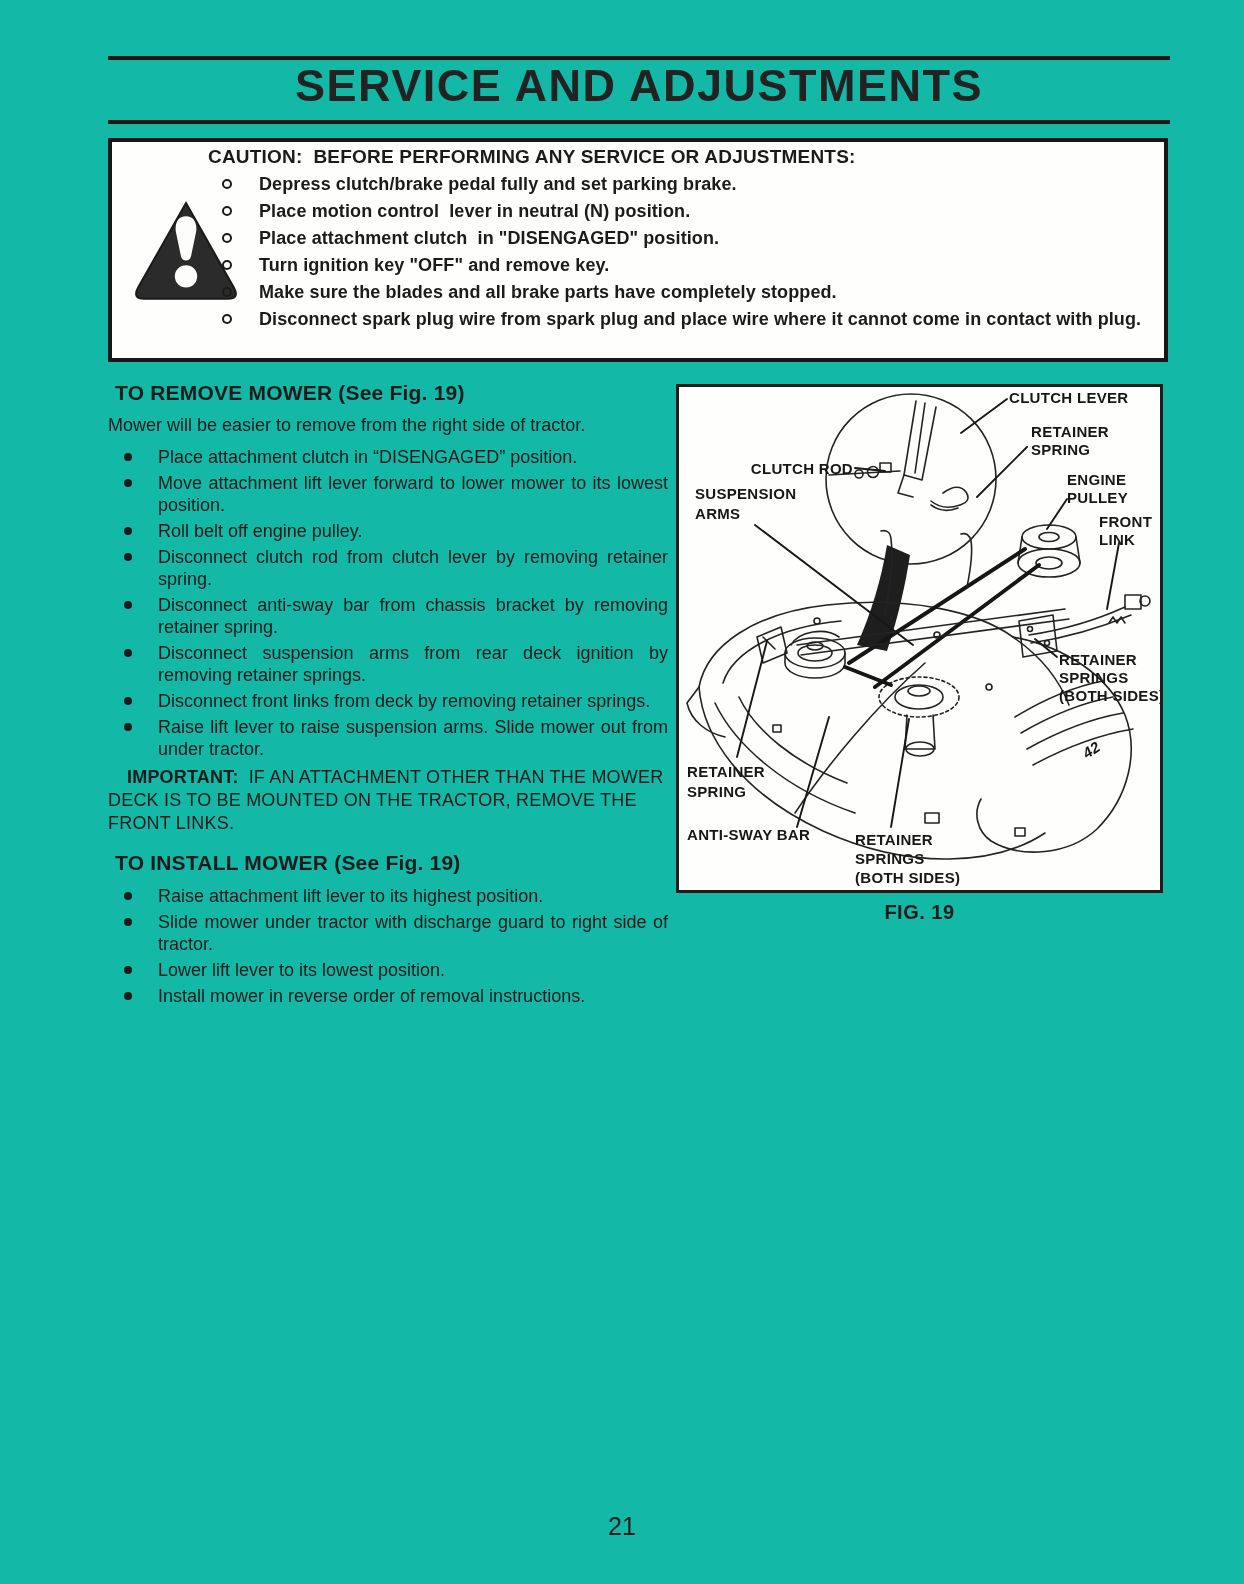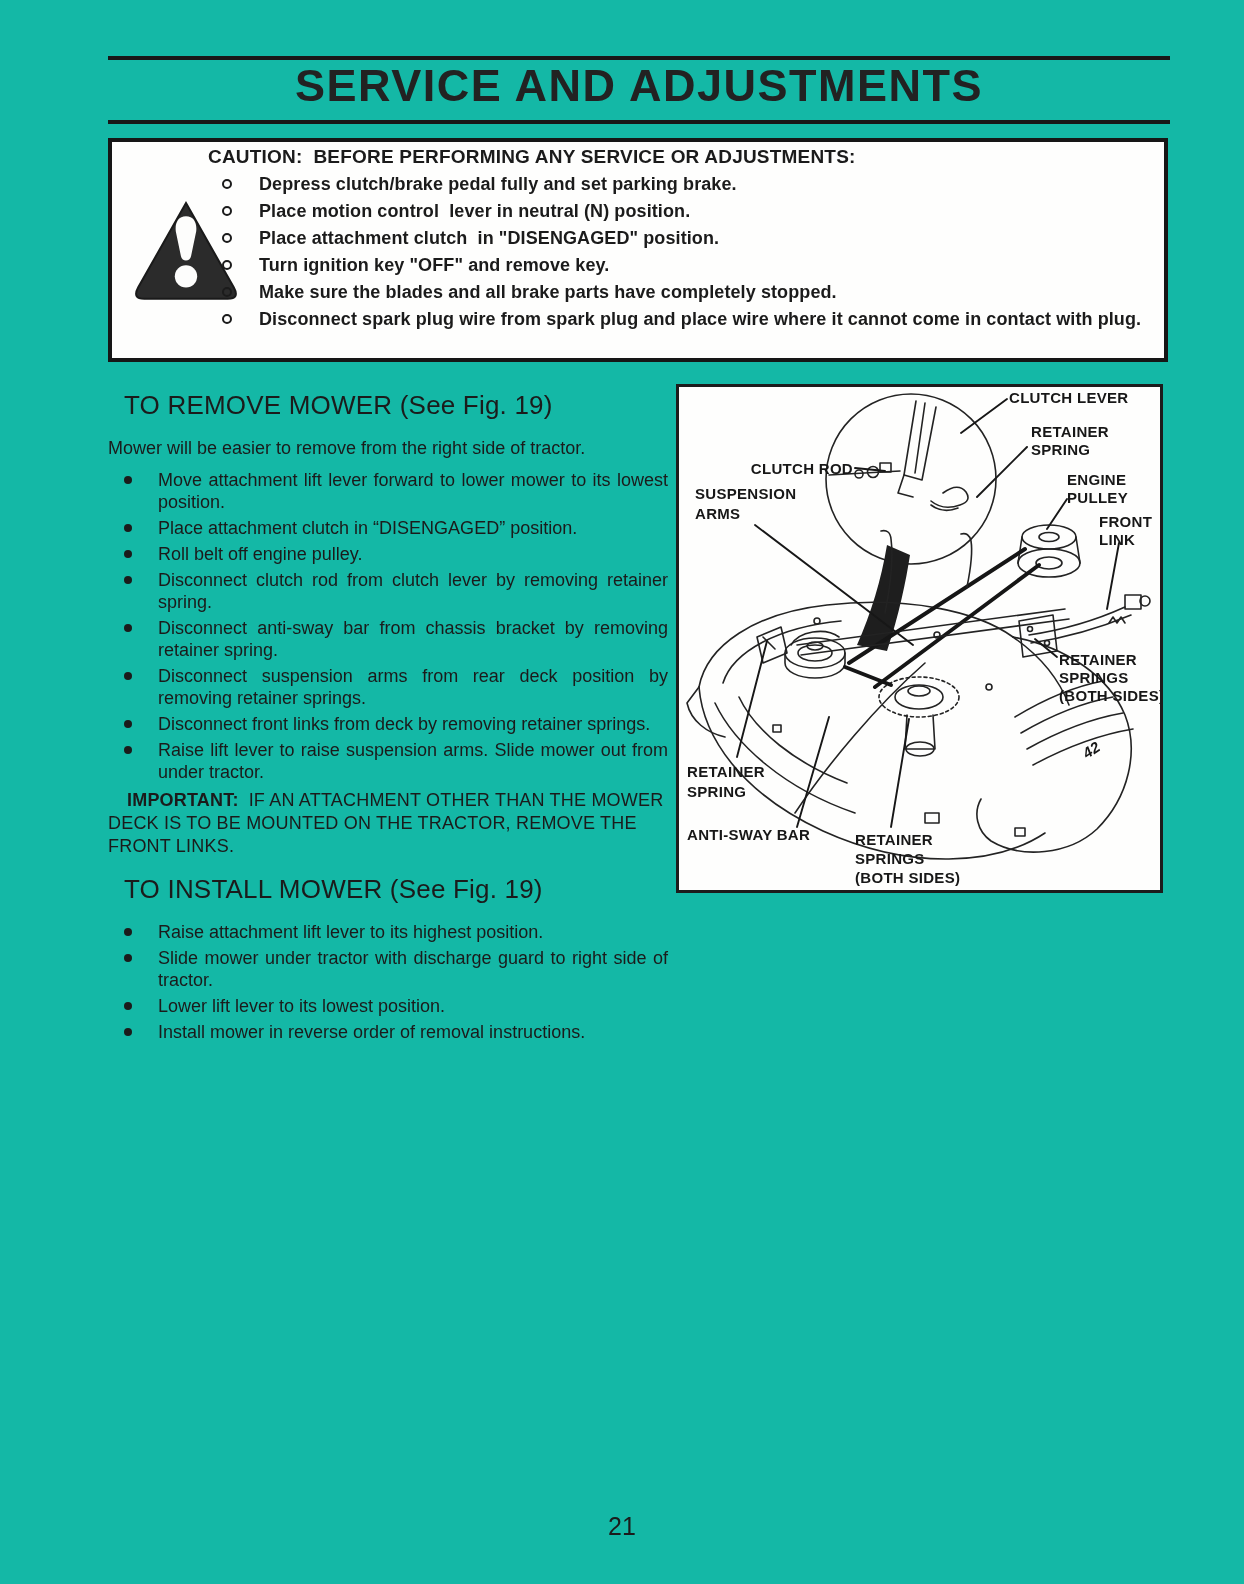--- a/index.html
+++ b/index.html
@@ -37,7 +37,7 @@
   .caution-list .ctext { white-space:pre-wrap; }
   
   .left-col { position:absolute; left:108px; top:374px; width:560px; }
-  h2.sec { margin:16px; font-size:26px; font-weight:400; letter-spacing:.2px; }
+  h2.sec { margin:7px; font-size:21px; font-weight:700; letter-spacing:.2px; }
   h2.sec-install { margin-top:16px; }
   .intro { margin:9px 0 10px 0; font-size:18px; line-height:22px; }
   .body-list { list-style:none; margin:0 0 4px 0; padding:0; }

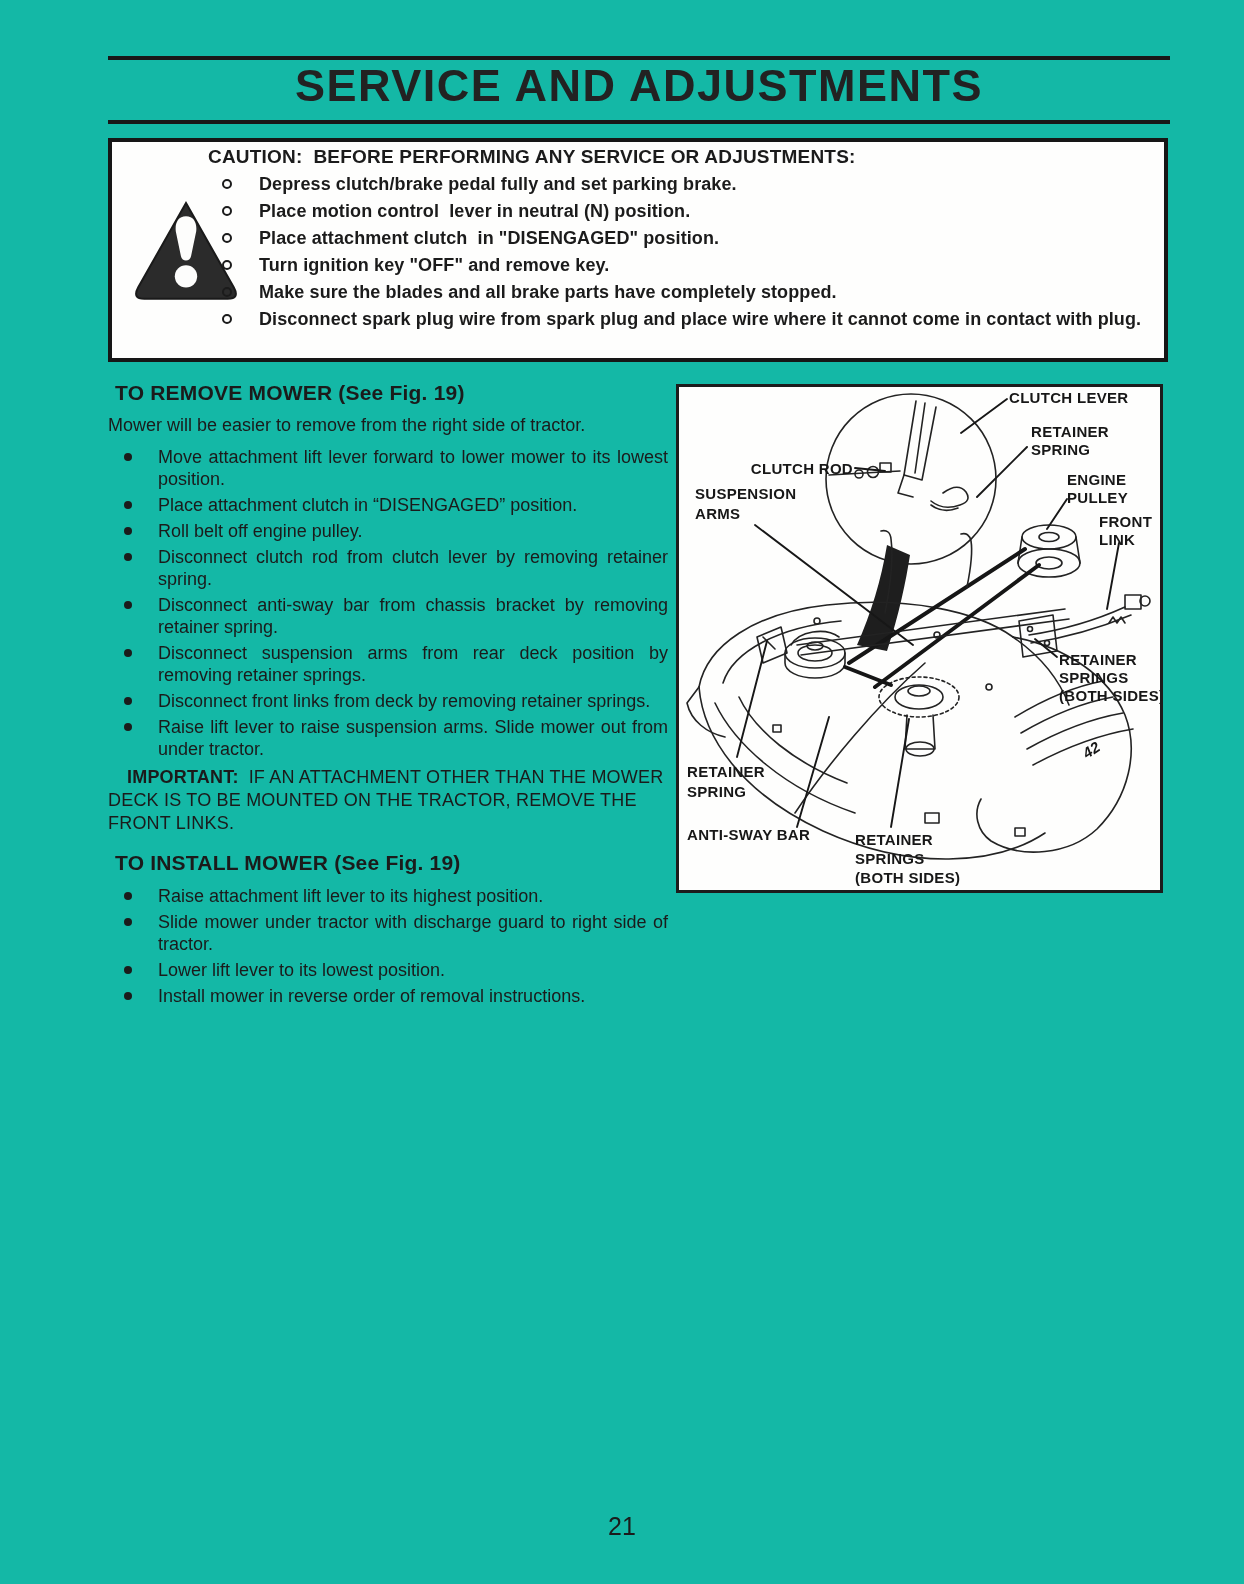--- a/index.html
+++ b/index.html
@@ -119,11 +119,11 @@
     <ul class="body-list">
       <li>
           <span class="bullet"></span>
+          <span class="btext">Place attachment clutch in “DISENGAGED” position.</span>
+        </li>
+      <li>
+          <span class="bullet"></span>
           <span class="btext">Move attachment lift lever forward to lower mower to its lowest position.</span>
-        </li>
-      <li>
-          <span class="bullet"></span>
-          <span class="btext">Place attachment clutch in “DISENGAGED” position.</span>
         </li>
       <li>
           <span class="bullet"></span>

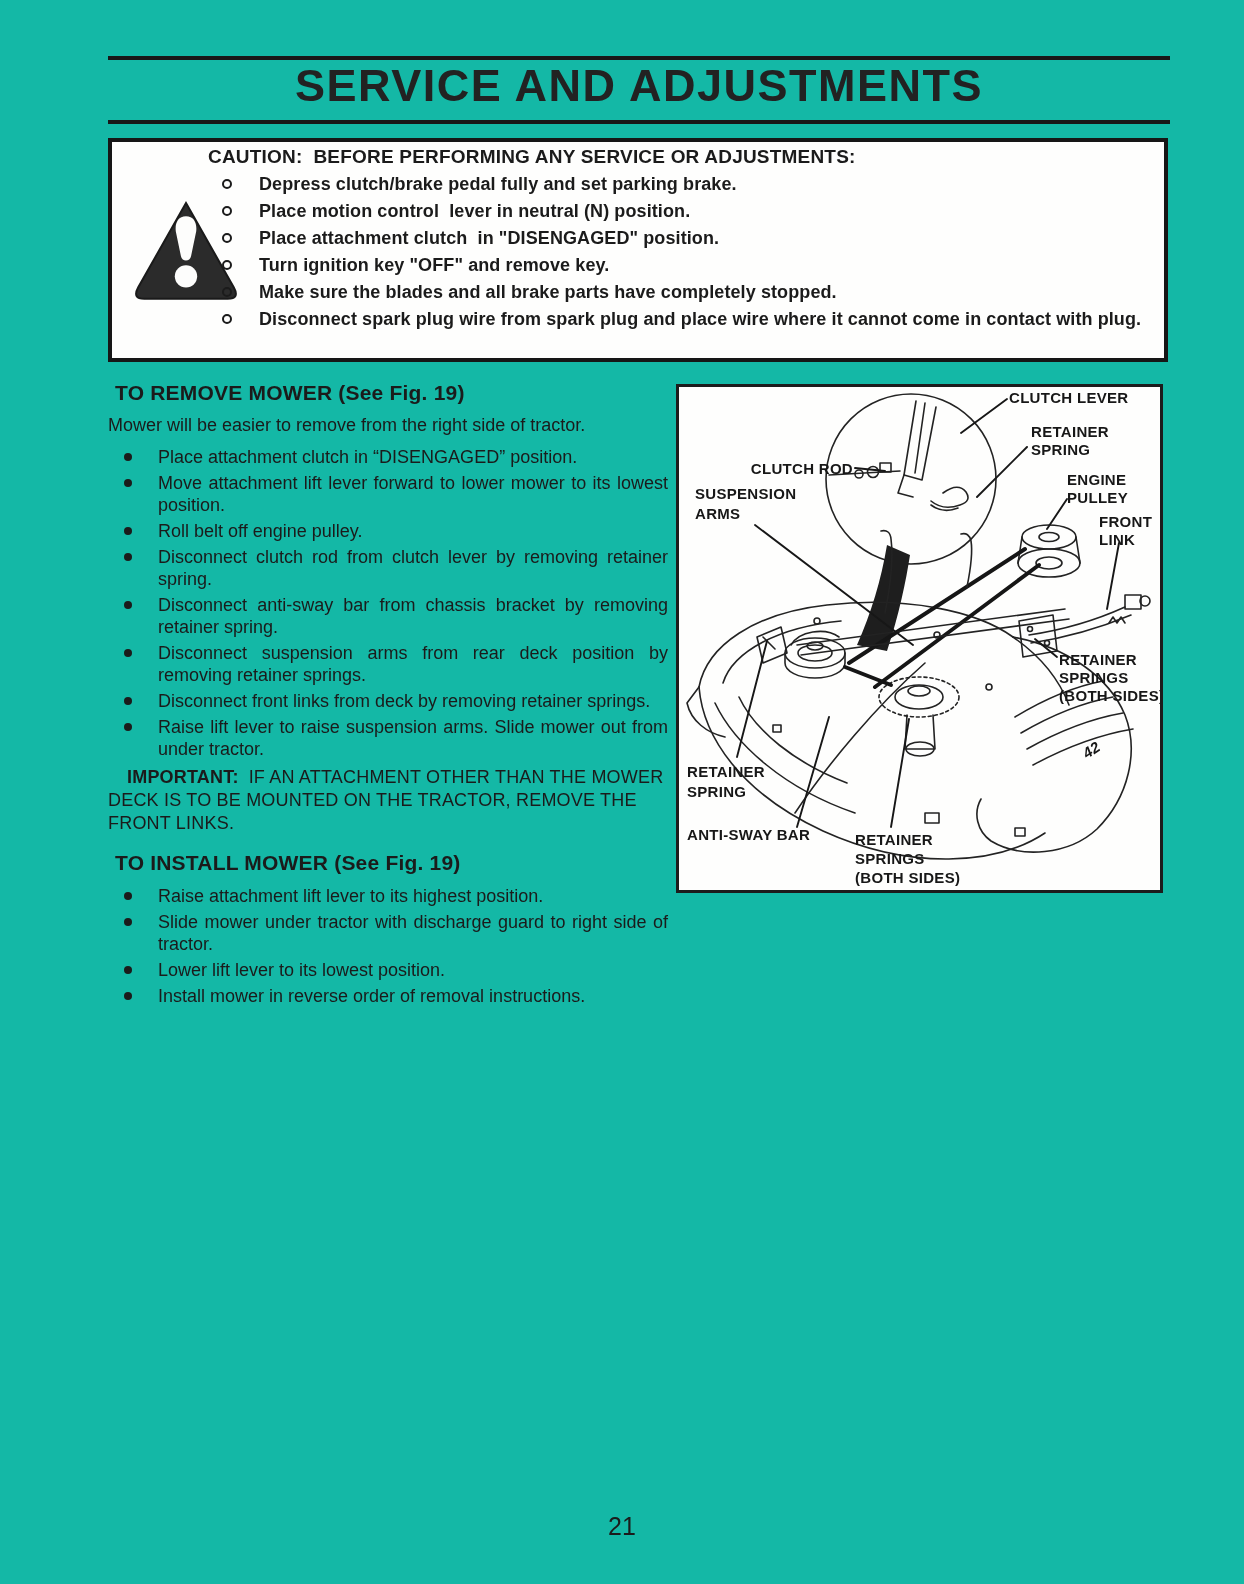--- a/index.html
+++ b/index.html
@@ -139,7 +139,7 @@
         </li>
       <li>
           <span class="bullet"></span>
-          <span class="btext">Disconnect suspension arms from rear deck position by removing retainer springs.</span>
+          <span class="btext">Disconnect suspension arms from rear deck ignition by removing retainer springs.</span>
         </li>
       <li>
           <span class="bullet"></span>

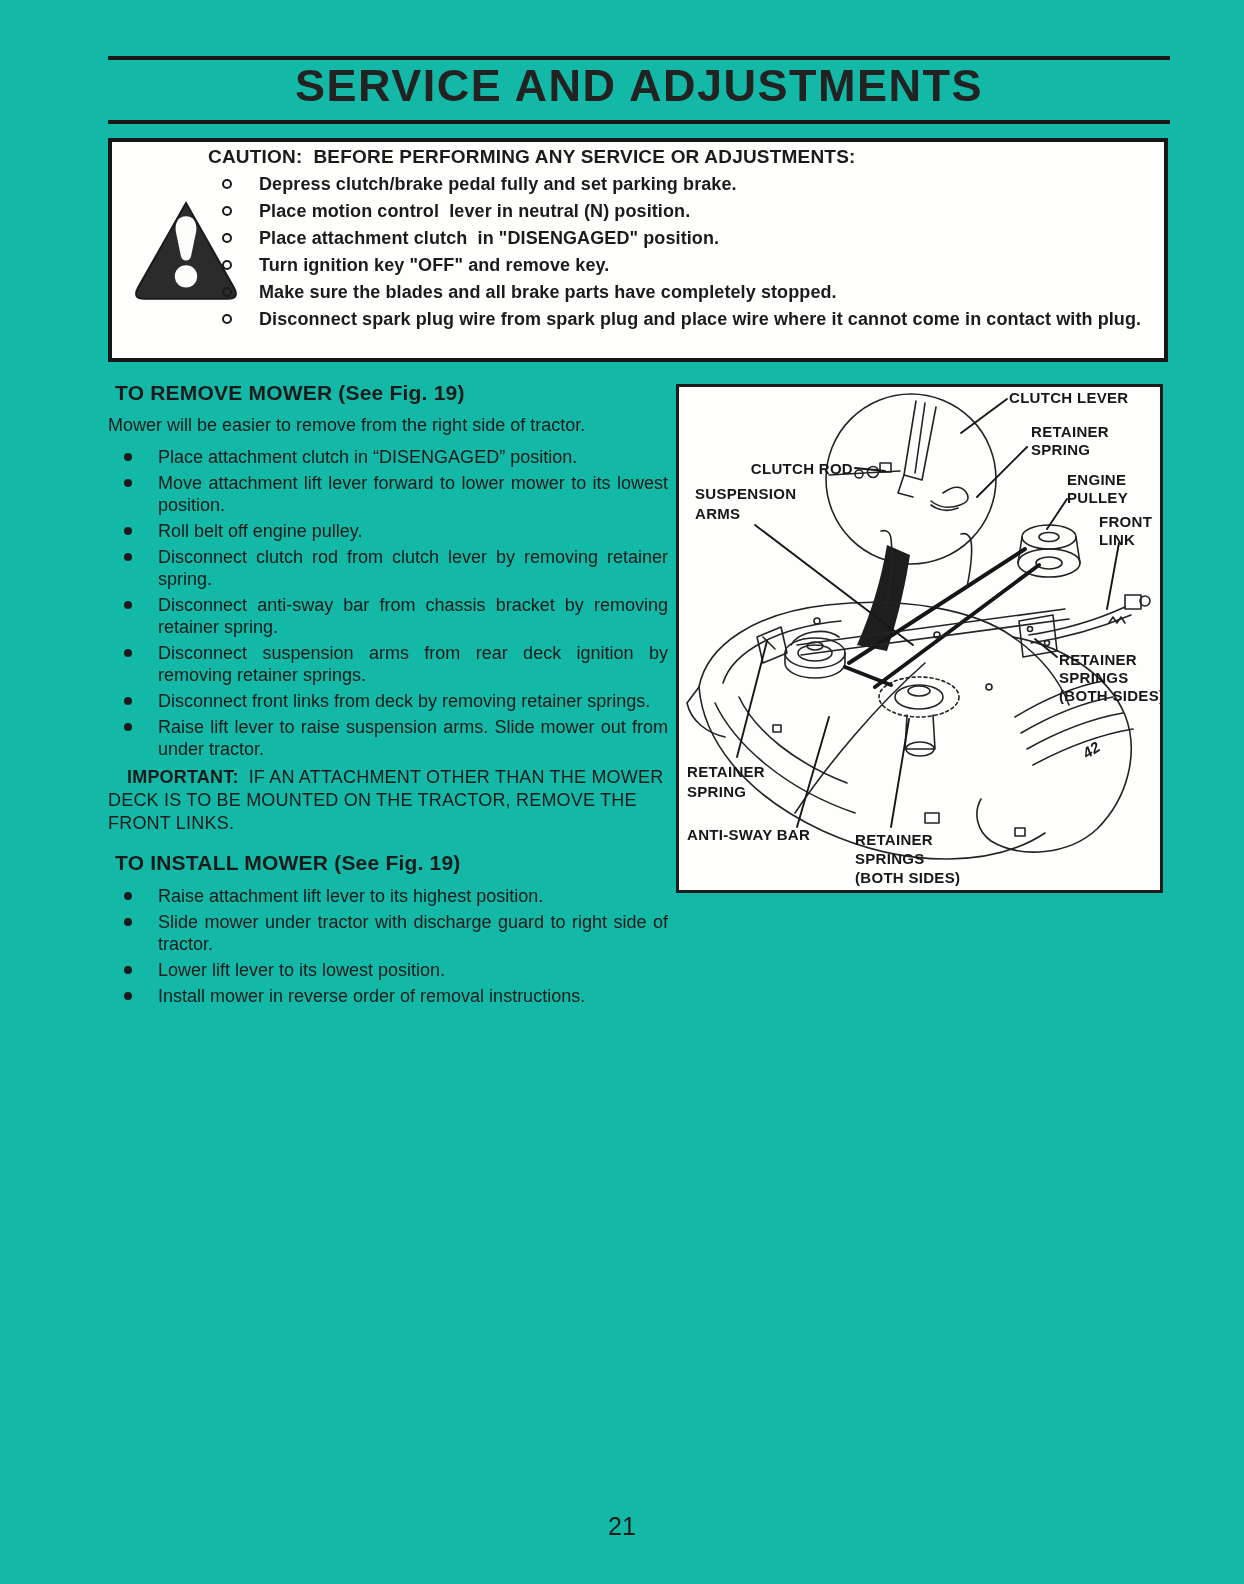--- a/index.html
+++ b/index.html
@@ -287,6 +287,7 @@
       <text class="fig-label" x="176" y="496">(BOTH SIDES)</text>
     </svg>
   </figure>
+  <div class="fig-caption">FIG. 19</div>
 
   <div class="page-number">21</div>
 </div>

